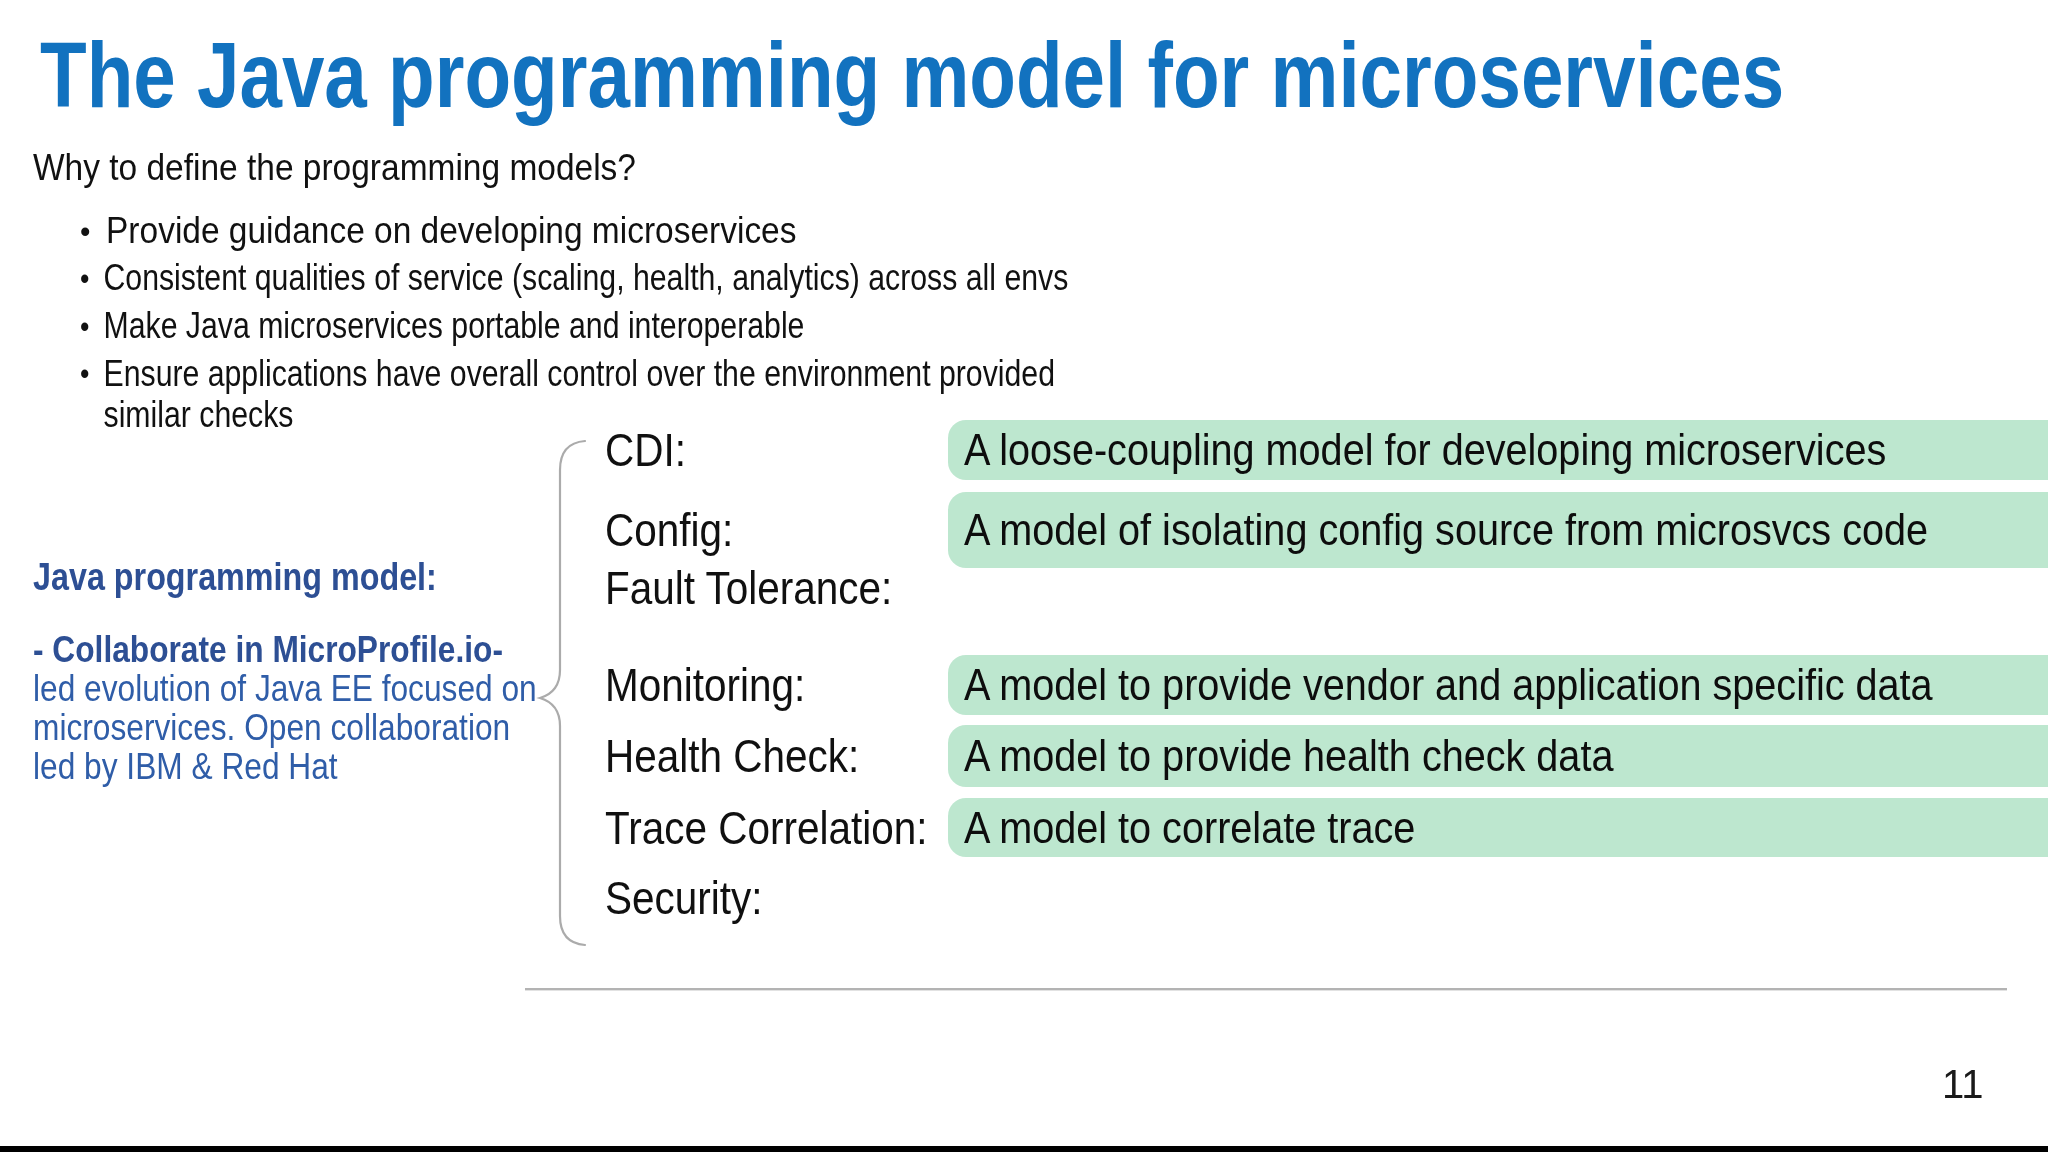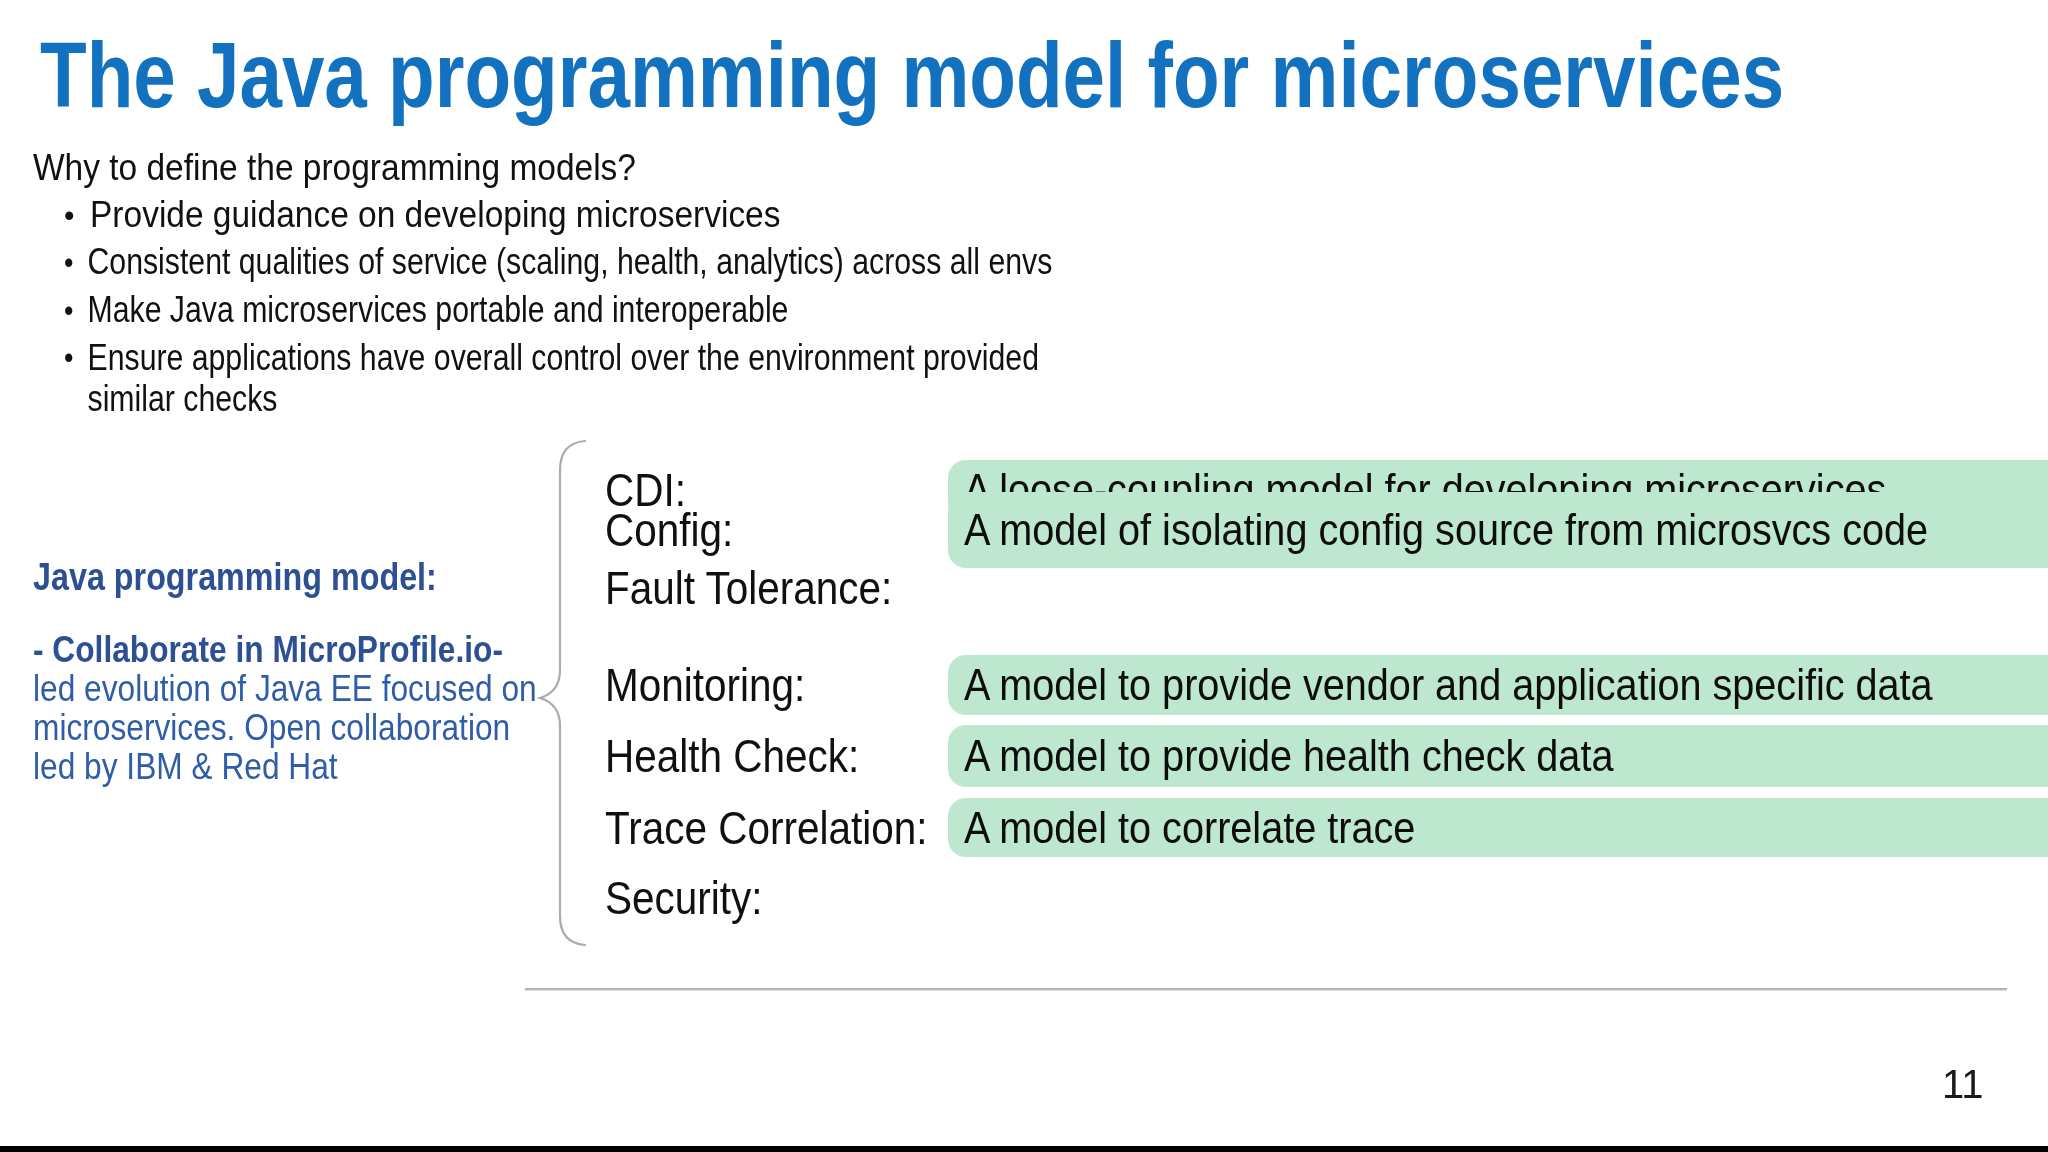--- a/index.html
+++ b/index.html
@@ -31,7 +31,7 @@
   }
   #bullets{
     left:64px;top:194px;
-    margin:0;padding:0;list-style:none;
+    margin:16px;padding:0;list-style:none;
     width:1320px;
   }
   #bullets li{

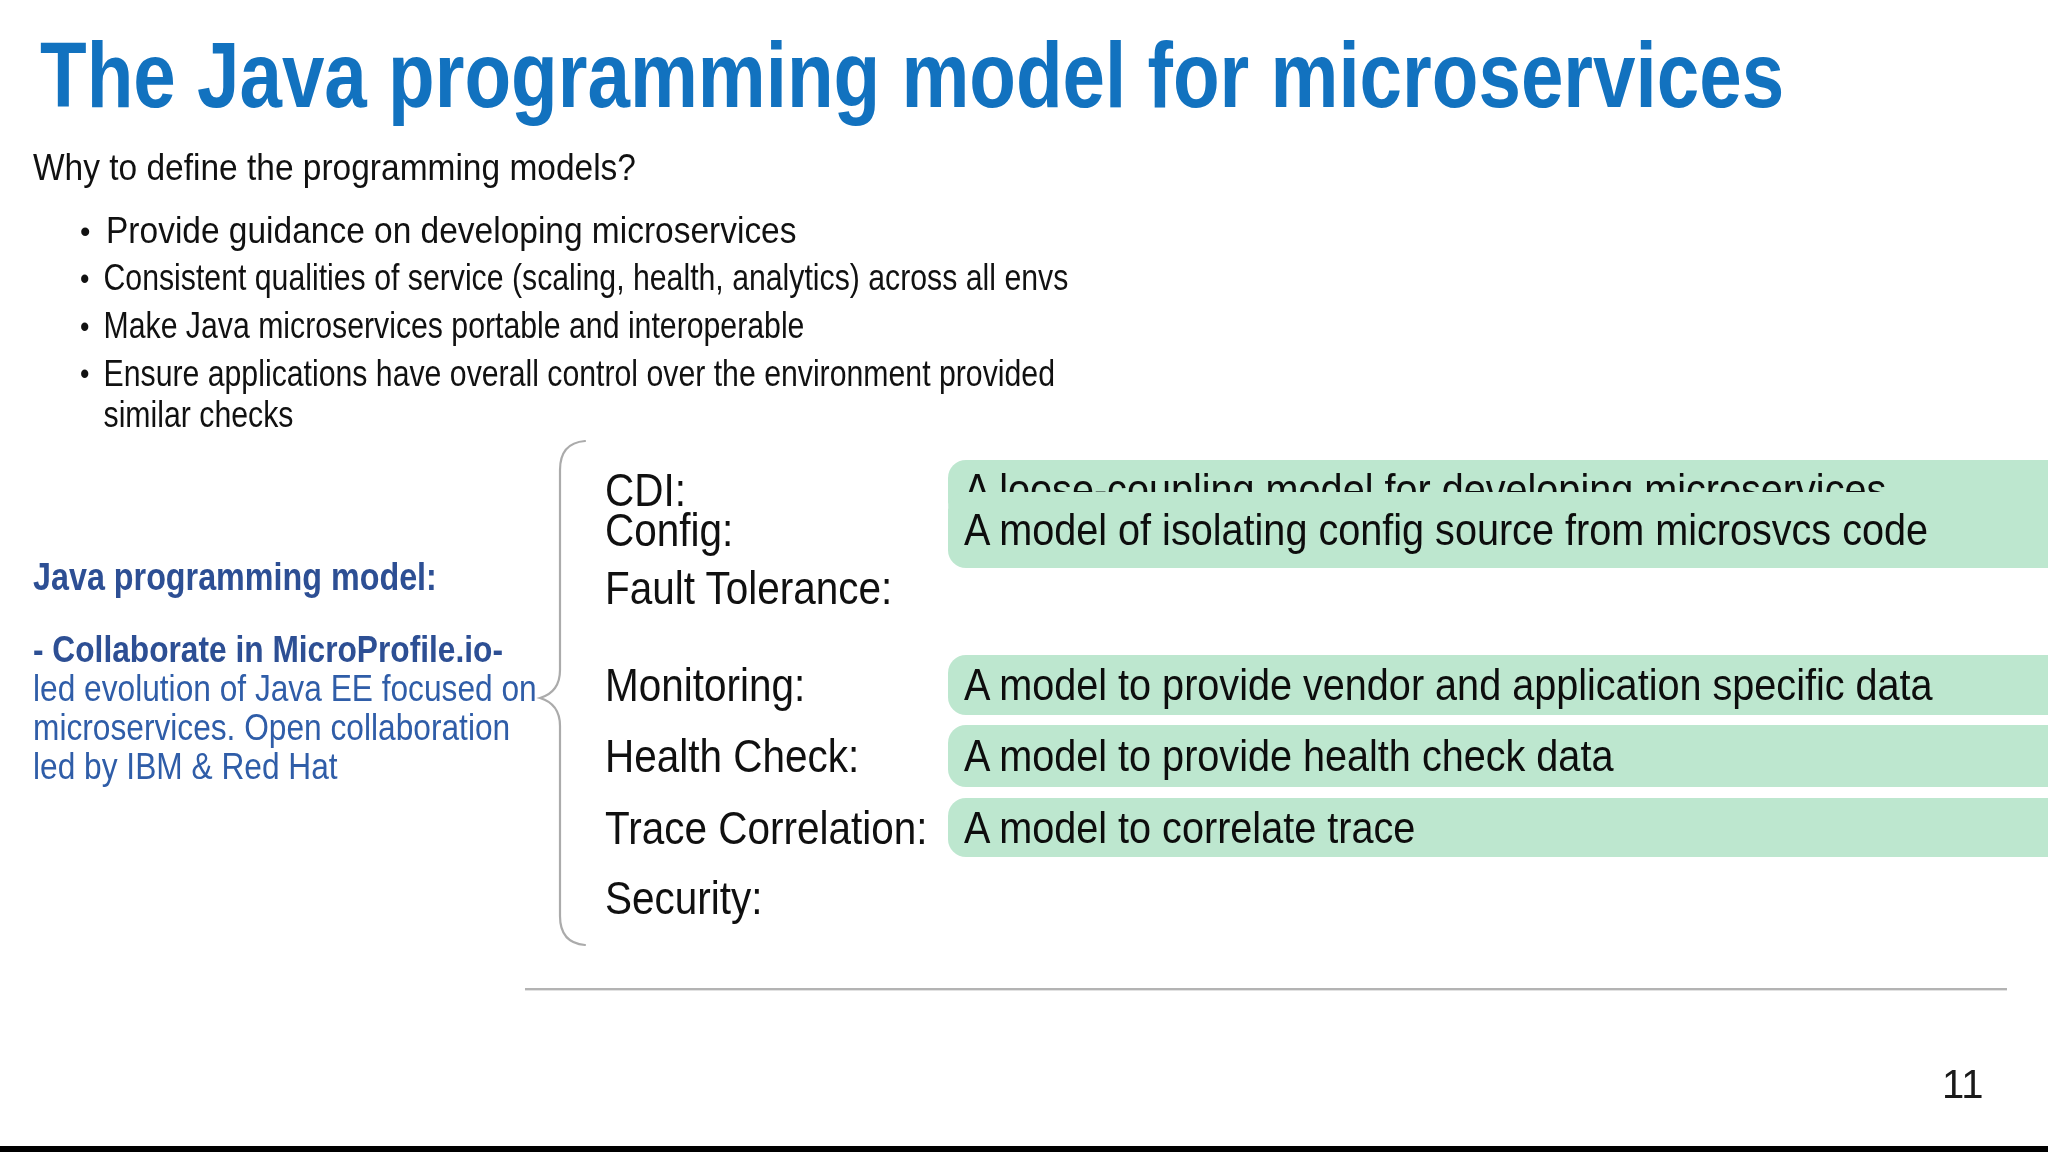--- a/index.html
+++ b/index.html
@@ -99,7 +99,7 @@
     white-space:pre;
     color:#0d0d0d;
   }
-  #row-0{top:420px;height:60px;margin-top:40px;}
+  #row-0{top:420px;height:60px;}
   #row-1{top:492px;height:76px;}
   #row-2{top:558px;height:59px;}
   #row-3{top:655px;height:60px;padding-left:12px;}

